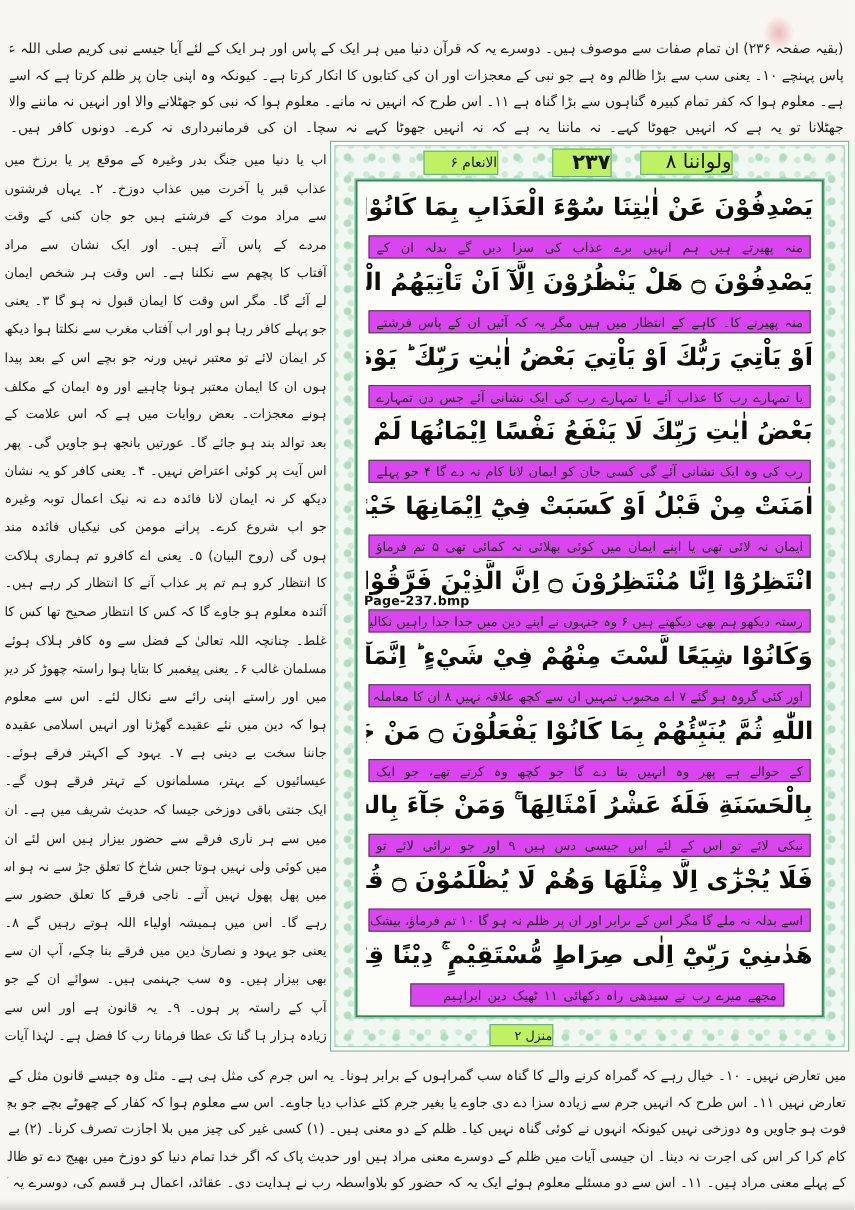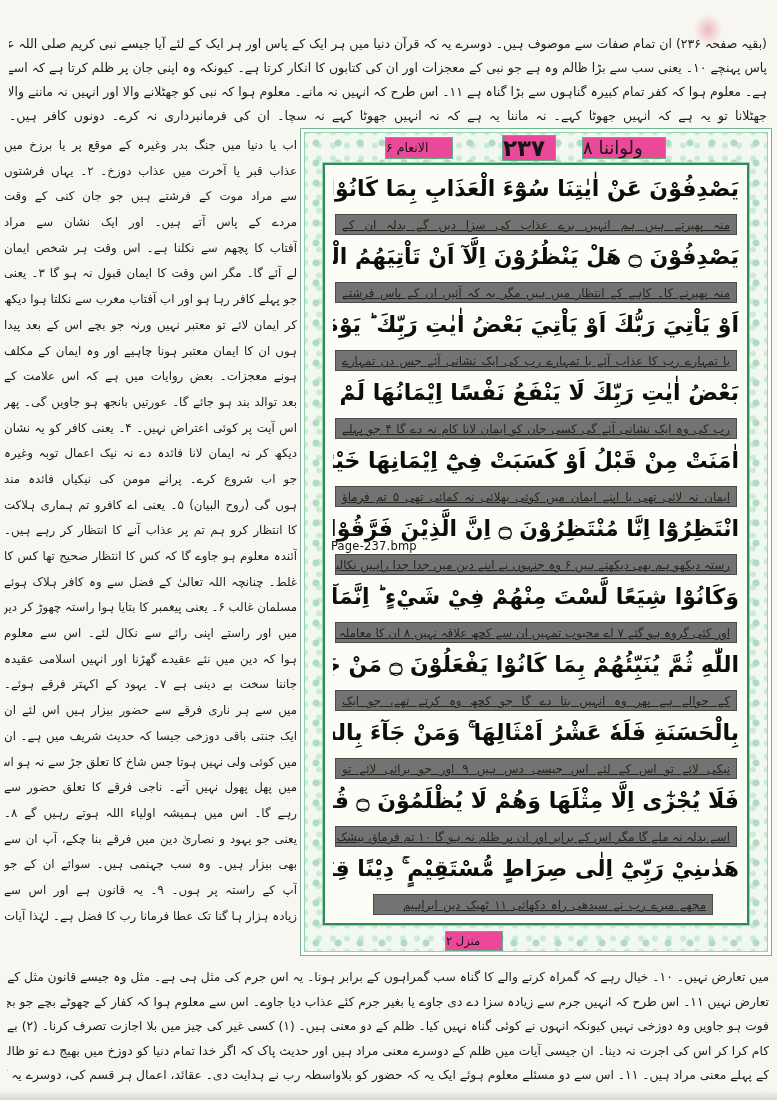--- a/index.html
+++ b/index.html
@@ -58,8 +58,8 @@
   .vrow:last-child .tr { margin:1px 26px 2px 40px;padding-left:29px; }
   
   .hdr-box {
-    position:absolute; background:#ec4899; border:1px solid #67ad83;
-    text-align:left; direction:rtl; color:#161616;
+    position:absolute; background:#bef264; border:1px solid #67ad83;
+    text-align:right; direction:rtl; color:#161616;
   }
   .hdr-juz   { left:281px; top:8px;  width:84px; height:22px; font-size:18px; line-height:20px; }
   .hdr-num   { left:201px; top:6px;  width:54px; height:26px; font-size:23px; font-weight:bold; line-height:24px; }

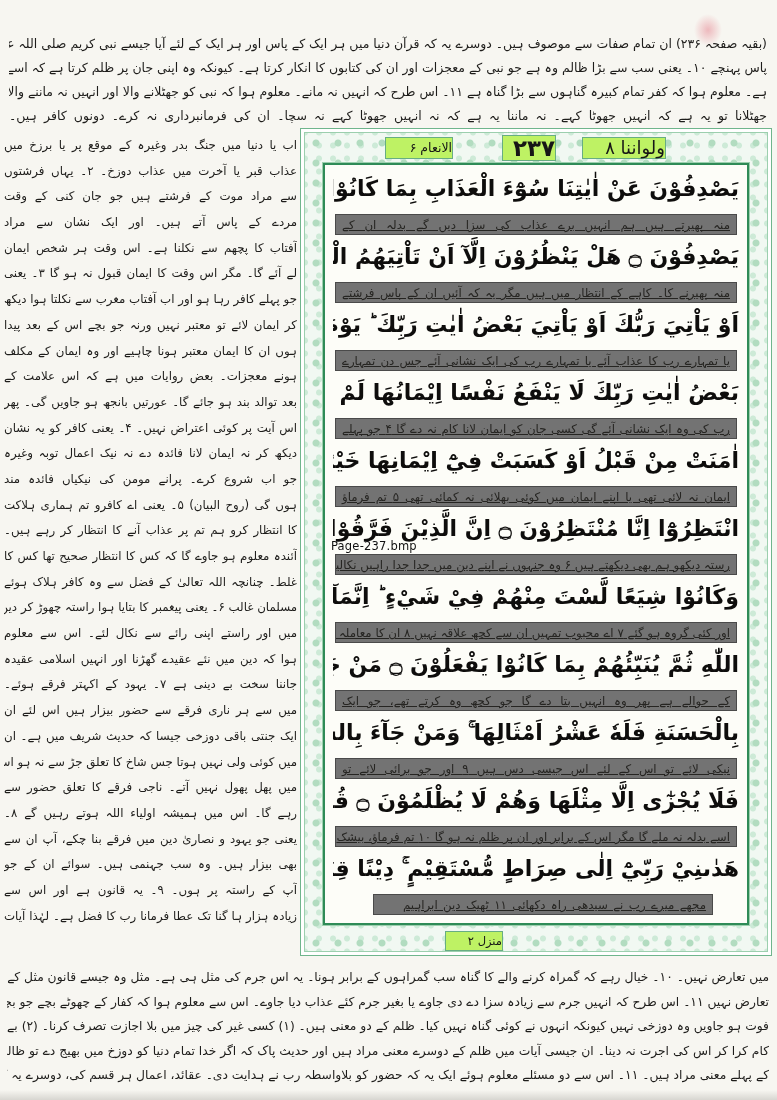--- a/index.html
+++ b/index.html
@@ -62,7 +62,7 @@
     text-align:right; direction:rtl; color:#161616;
   }
   .hdr-juz   { left:281px; top:8px;  width:84px; height:22px; font-size:18px; line-height:20px; }
-  .hdr-num   { left:201px; top:6px;  width:54px; height:26px; font-size:23px; font-weight:bold; line-height:24px; }
+  .hdr-num   { left:201px; top:6px;  width:54px; height:26px; font-size:19px; font-weight:bold; line-height:24px; }
   .hdr-surah { left:84px;  top:8px;  width:68px; height:22px; font-size:12.5px; line-height:20px; }
   .ftr-manzil{ left:144px; bottom:4px; width:58px; height:20px; font-size:11.5px; line-height:18px; }
   

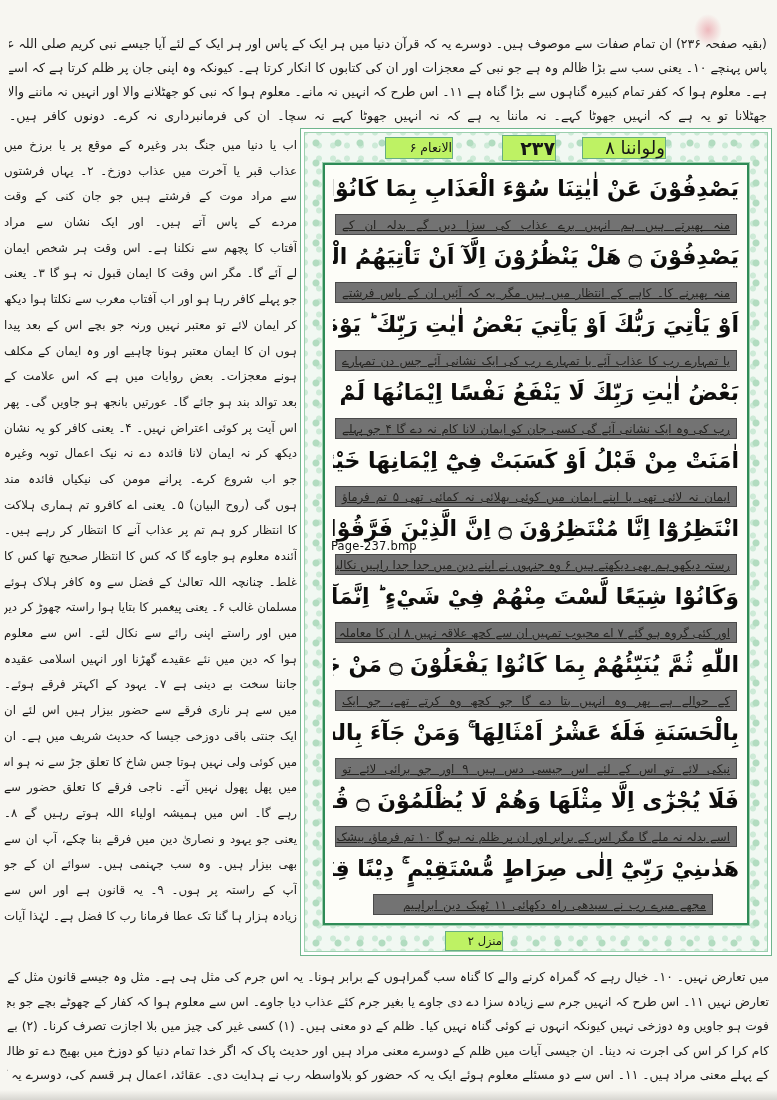--- a/index.html
+++ b/index.html
@@ -51,9 +51,9 @@
   }
   .tr {
     height:21px; line-height:18px; margin:1px 2px 2px 2px; padding:1px 6px;
-    border:1px solid #4a4a4a; background:#737373;
+    border:1px solid #4a4a4a; background:#d946ef;
     direction:rtl; text-align:justify; text-align-last:justify;
-    font-size:11.8px; color:#262522; overflow:hidden; white-space:nowrap;text-decoration:underline;
+    font-size:11.8px; color:#262522; overflow:hidden; white-space:nowrap;
   }
   .vrow:last-child .tr { margin:1px 26px 2px 40px;padding-left:29px; }
   

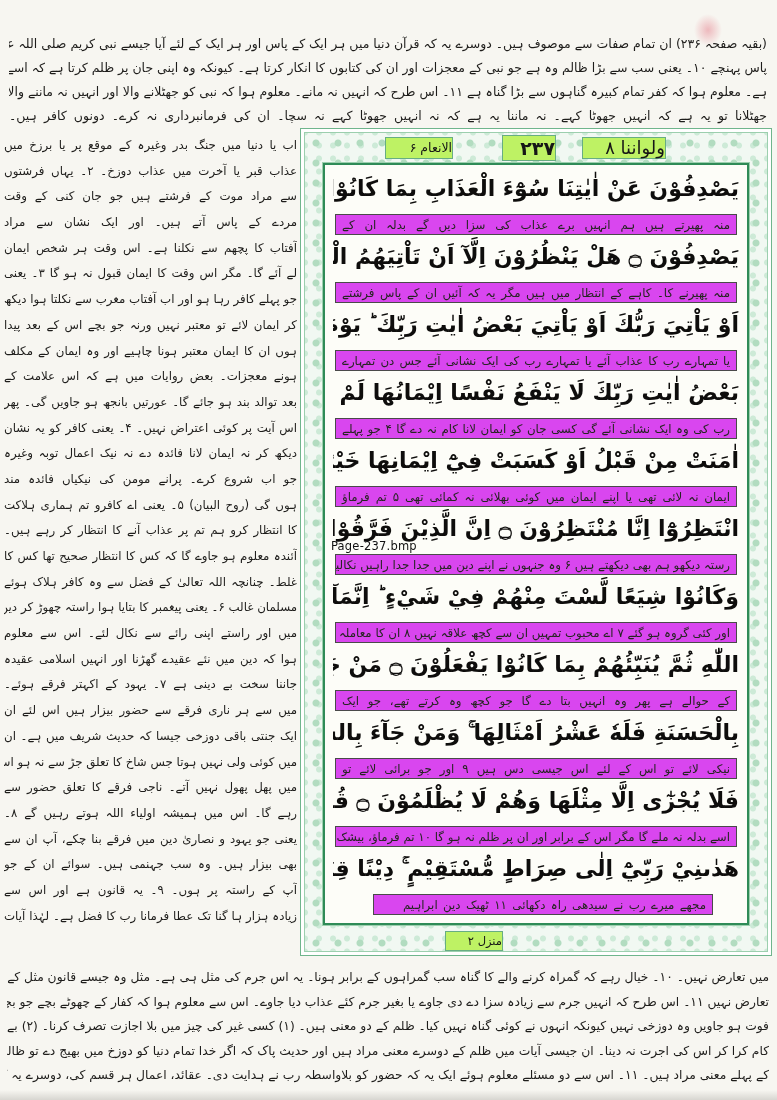--- a/index.html
+++ b/index.html
@@ -68,7 +68,7 @@
   
   .watermark {
     position:absolute; left:331px; top:539px; direction:ltr;
-    font-size:11.5px; font-weight:normal; color:#111; letter-spacing:.2px;text-align:right;
+    font-size:11.5px; font-weight:bold; color:#111; letter-spacing:.2px;text-align:right;
   }
   
   .bottom-note { position:absolute; top:965px; right:8px; width:762px; }

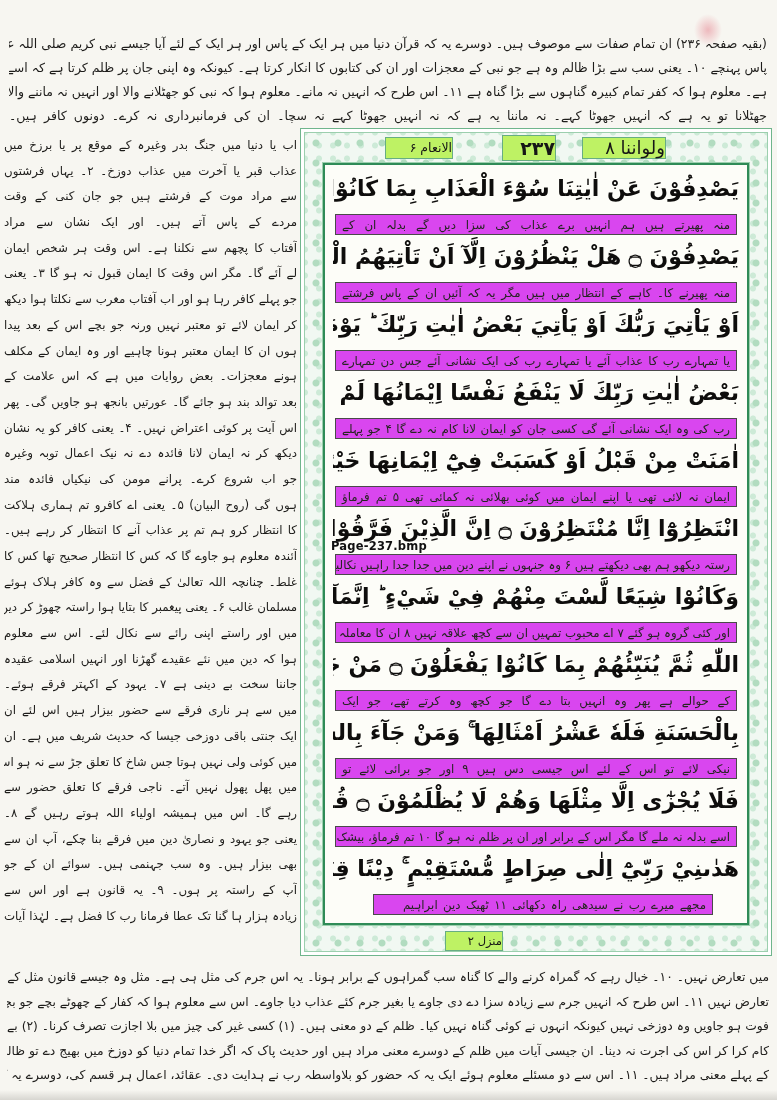--- a/index.html
+++ b/index.html
@@ -122,6 +122,7 @@
       <div class="uline">میں اور راستے اپنی رائے سے نکال لئے۔ اس سے معلوم</div>
       <div class="uline">ہوا کہ دین میں نئے عقیدے گھڑنا اور انہیں اسلامی عقیدہ</div>
       <div class="uline">جاننا سخت بے دینی ہے ۷۔ یہود کے اکہتر فرقے ہوئے۔</div>
+      <div class="uline">عیسائیوں کے بہتر، مسلمانوں کے تہتر فرقے ہوں گے۔</div>
       <div class="uline">میں سے ہر ناری فرقے سے حضور بیزار ہیں اس لئے ان</div>
       <div class="uline">ایک جنتی باقی دوزخی جیسا کہ حدیث شریف میں ہے۔ ان</div>
       <div class="uline">میں کوئی ولی نہیں ہوتا جس شاخ کا تعلق جڑ سے نہ ہو اس</div>

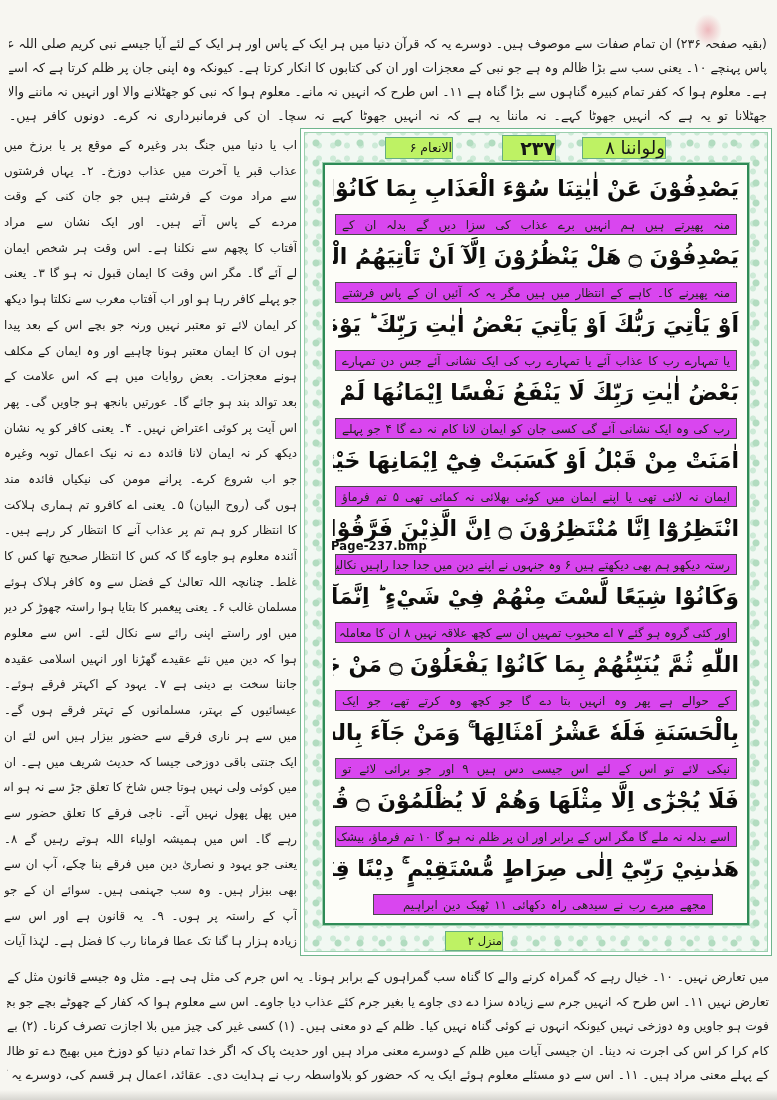--- a/index.html
+++ b/index.html
@@ -123,8 +123,8 @@
       <div class="uline">ہوا کہ دین میں نئے عقیدے گھڑنا اور انہیں اسلامی عقیدہ</div>
       <div class="uline">جاننا سخت بے دینی ہے ۷۔ یہود کے اکہتر فرقے ہوئے۔</div>
       <div class="uline">عیسائیوں کے بہتر، مسلمانوں کے تہتر فرقے ہوں گے۔</div>
+      <div class="uline">ایک جنتی باقی دوزخی جیسا کہ حدیث شریف میں ہے۔ ان</div>
       <div class="uline">میں سے ہر ناری فرقے سے حضور بیزار ہیں اس لئے ان</div>
-      <div class="uline">ایک جنتی باقی دوزخی جیسا کہ حدیث شریف میں ہے۔ ان</div>
       <div class="uline">میں کوئی ولی نہیں ہوتا جس شاخ کا تعلق جڑ سے نہ ہو اس</div>
       <div class="uline">میں پھل پھول نہیں آتے۔ ناجی فرقے کا تعلق حضور سے</div>
       <div class="uline">رہے گا۔ اس میں ہمیشہ اولیاء اللہ ہوتے رہیں گے ۸۔</div>

